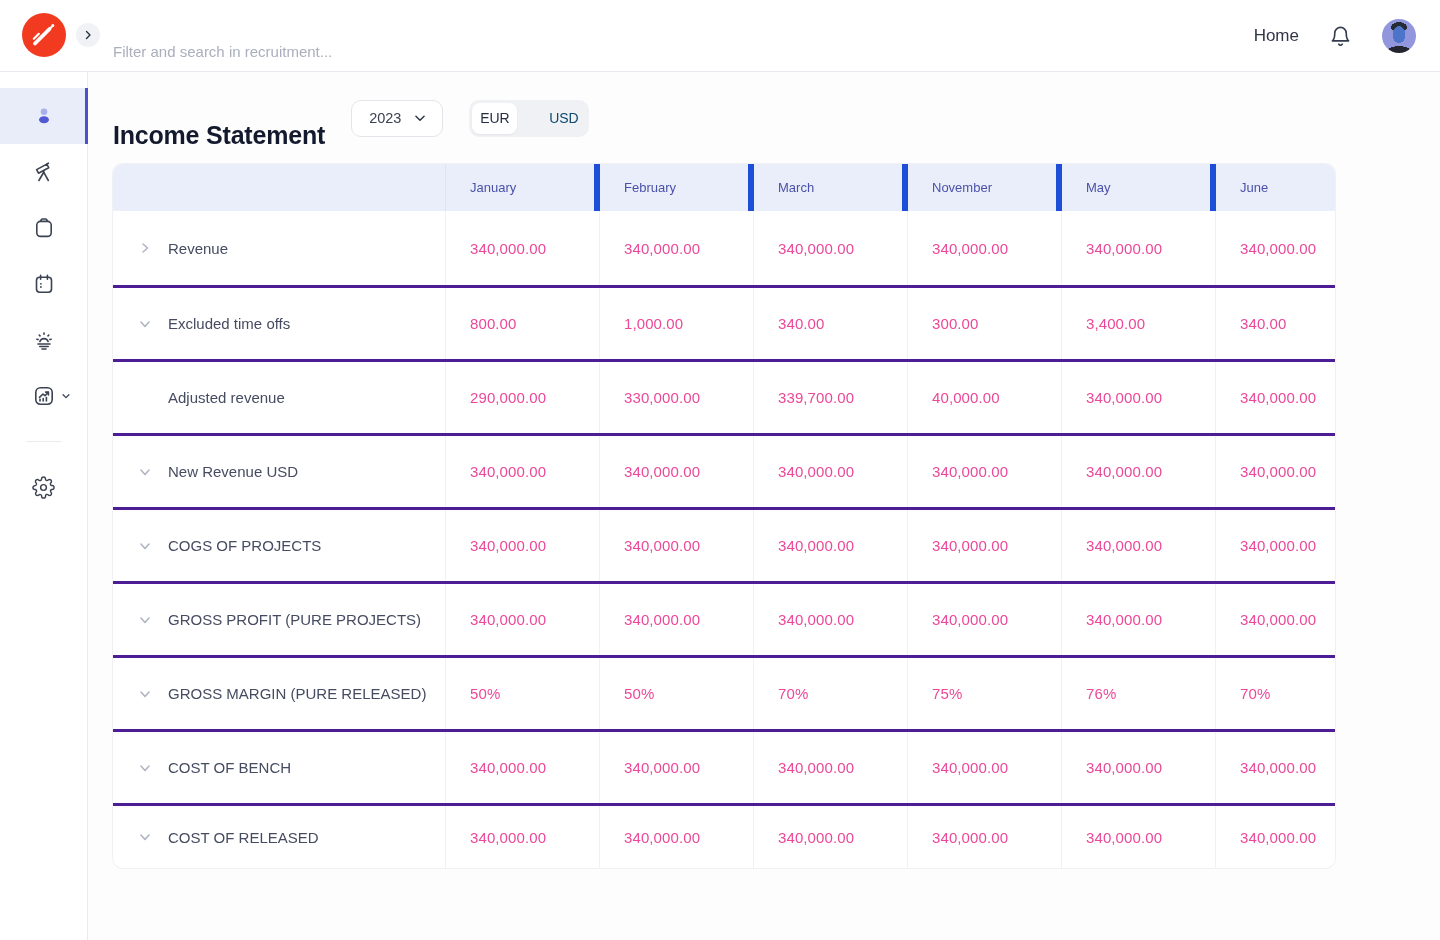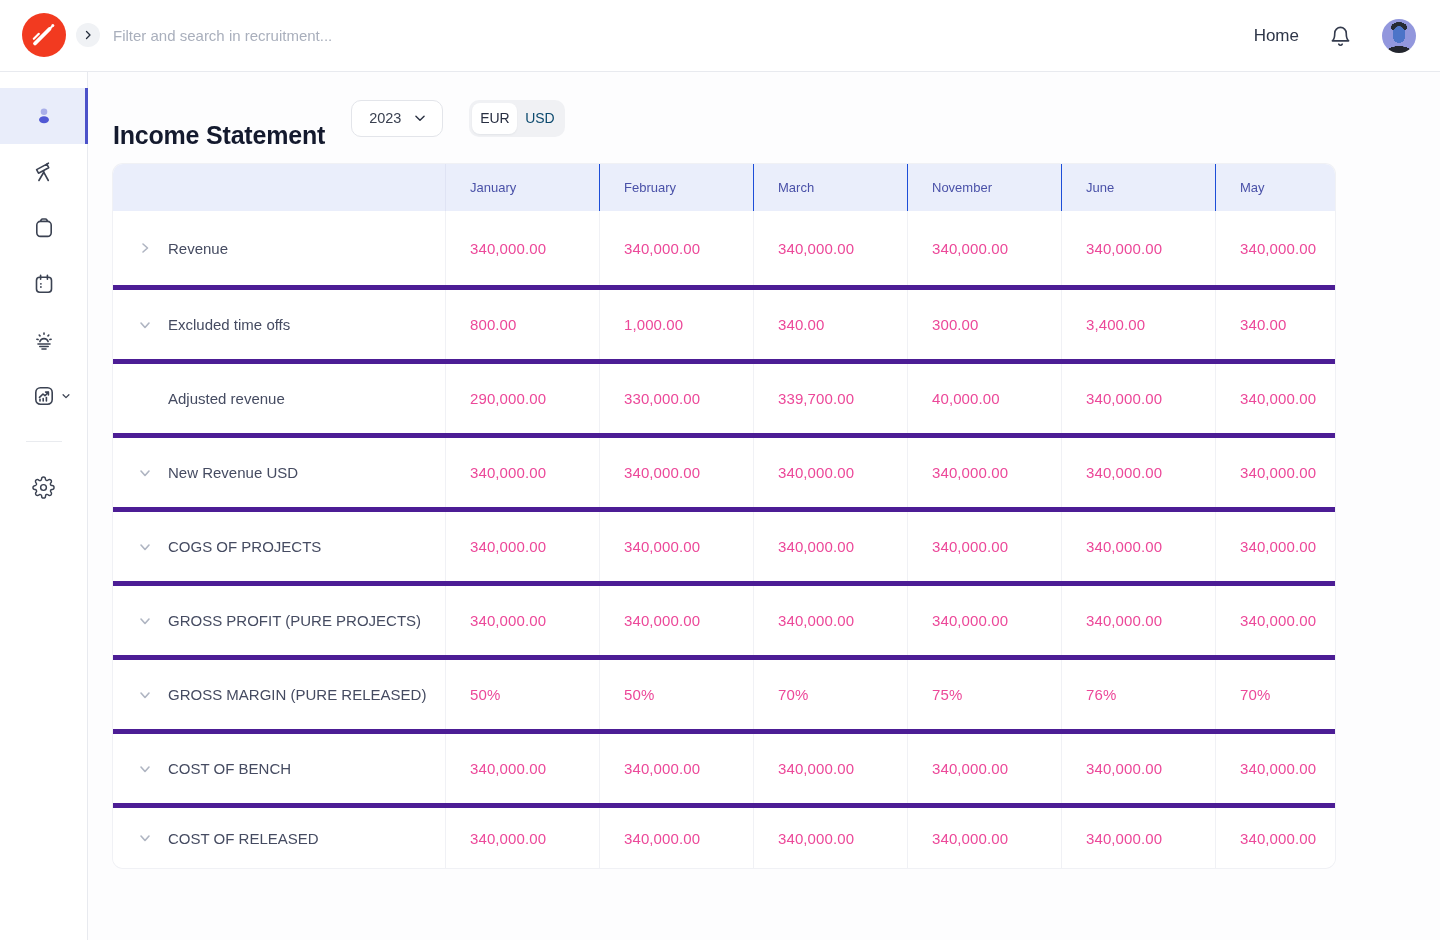--- a/index.html
+++ b/index.html
@@ -13,7 +13,7 @@
   .collapse-btn { position:absolute; left:76px; top:23px; width:24px; height:24px;
     border-radius:50%; background:#F0F2F5; display:flex; align-items:center;
     justify-content:center; cursor:pointer; z-index:25; }
-  .search-input { position:absolute; left:113px; top:0; height:71px; width:560px;
+  .search-input { position:absolute; left:113px; top:16px; height:71px; width:560px;
     border:none; outline:none; font-size:15px; color:#2F3749; background:transparent;
     font-family:inherit; }
   .search-input::placeholder { color:#A9AFBC; }

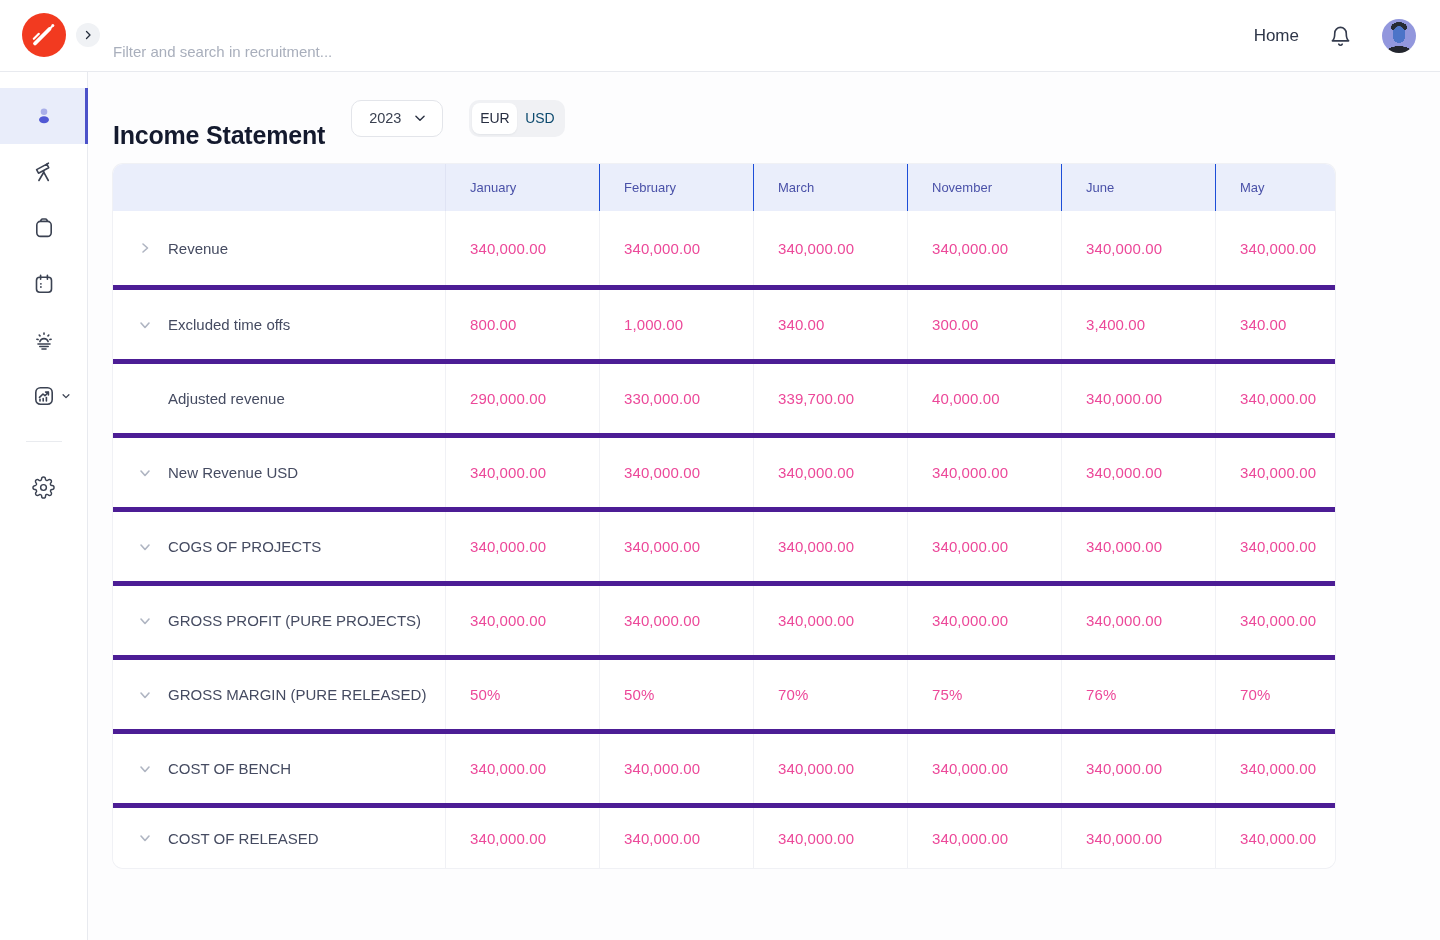--- a/index.html
+++ b/index.html
@@ -50,7 +50,7 @@
     border:1px solid #E3E5EA; border-radius:10px; height:37px; padding:0 15px 0 17px;
     cursor:pointer; }
   .year-select span { font-size:14.5px; color:#3A4151; font-weight:500; }
-  .toggle { display:flex; background:#F0F1F4; border-radius:10px; padding:3px; height:37px; }
+  .toggle { display:flex; background:#F0F1F4; border-radius:10px; padding:3px; height:37px;gap:24px; }
   .toggle .opt { width:45px; display:flex; align-items:center; justify-content:center;
     font-size:14px; font-weight:500; border-radius:8px; cursor:pointer; color:#0c4a6e; }
   .toggle .opt.selected { background:#FFFFFF; color:#272E41;

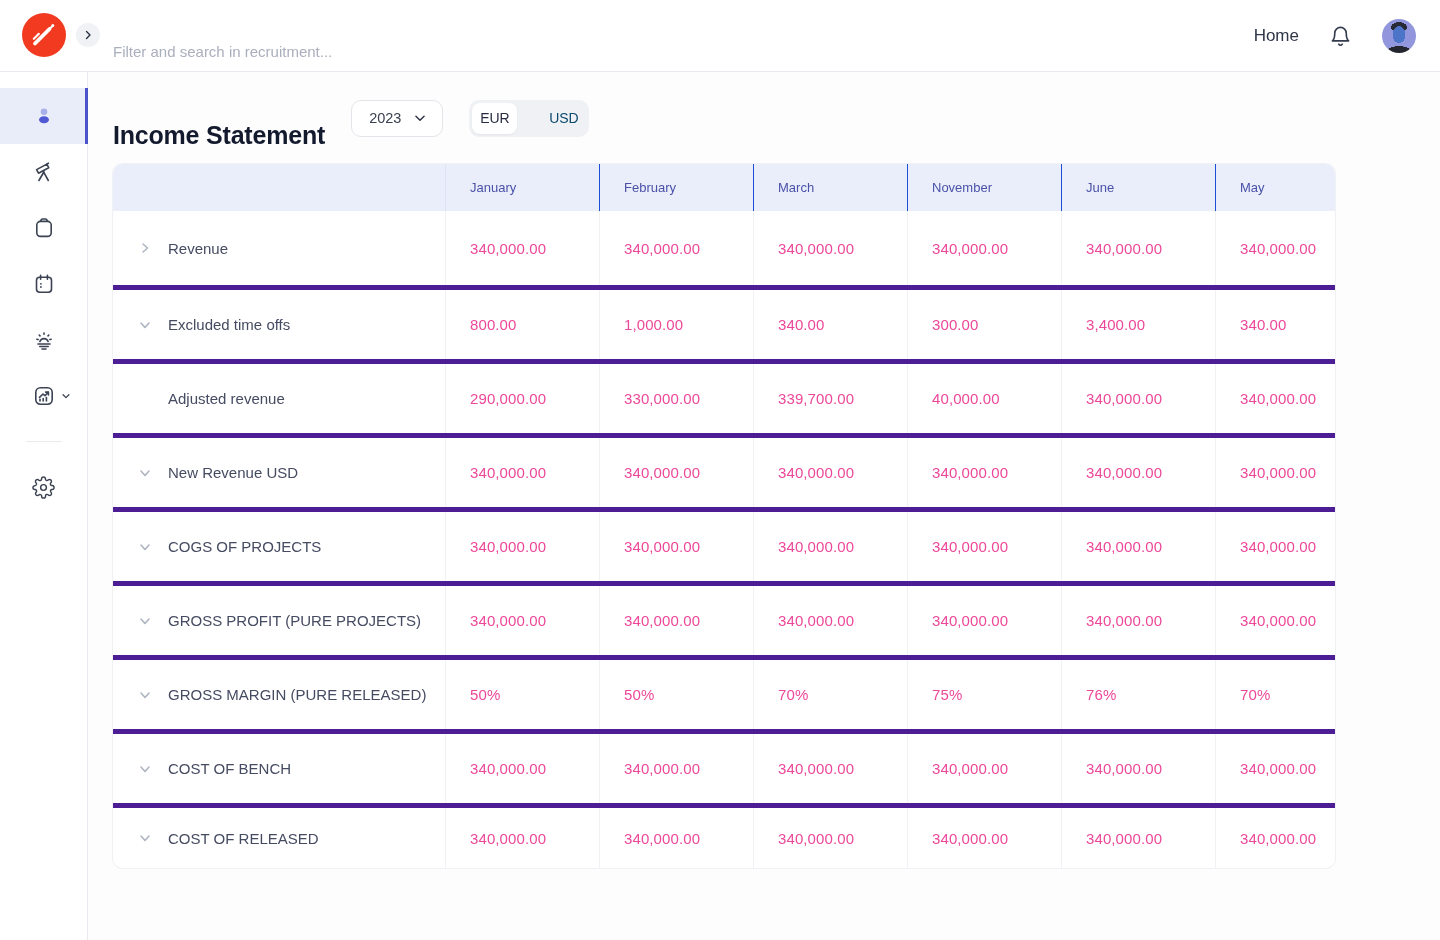--- a/index.html
+++ b/index.html
@@ -62,7 +62,7 @@
   .tr { display:grid; grid-template-columns:333px 154px 154px 154px 154px 154px 119px; }
   .thead { background:#EAEEFB; height:47px; }
   .thead .th { display:flex; align-items:center; padding-left:24px; font-size:13px;
-    font-weight:500; color:#4A51A8; border-right:1px solid #1d4ed8; overflow:hidden;
+    font-weight:500; color:#4A51A8; border-right:6px solid #1d4ed8; overflow:hidden;
     white-space:nowrap; }
   .thead .th:last-child { border-right:none; }
   .thead .th.corner { border-right:1px solid #DFE3F4; }

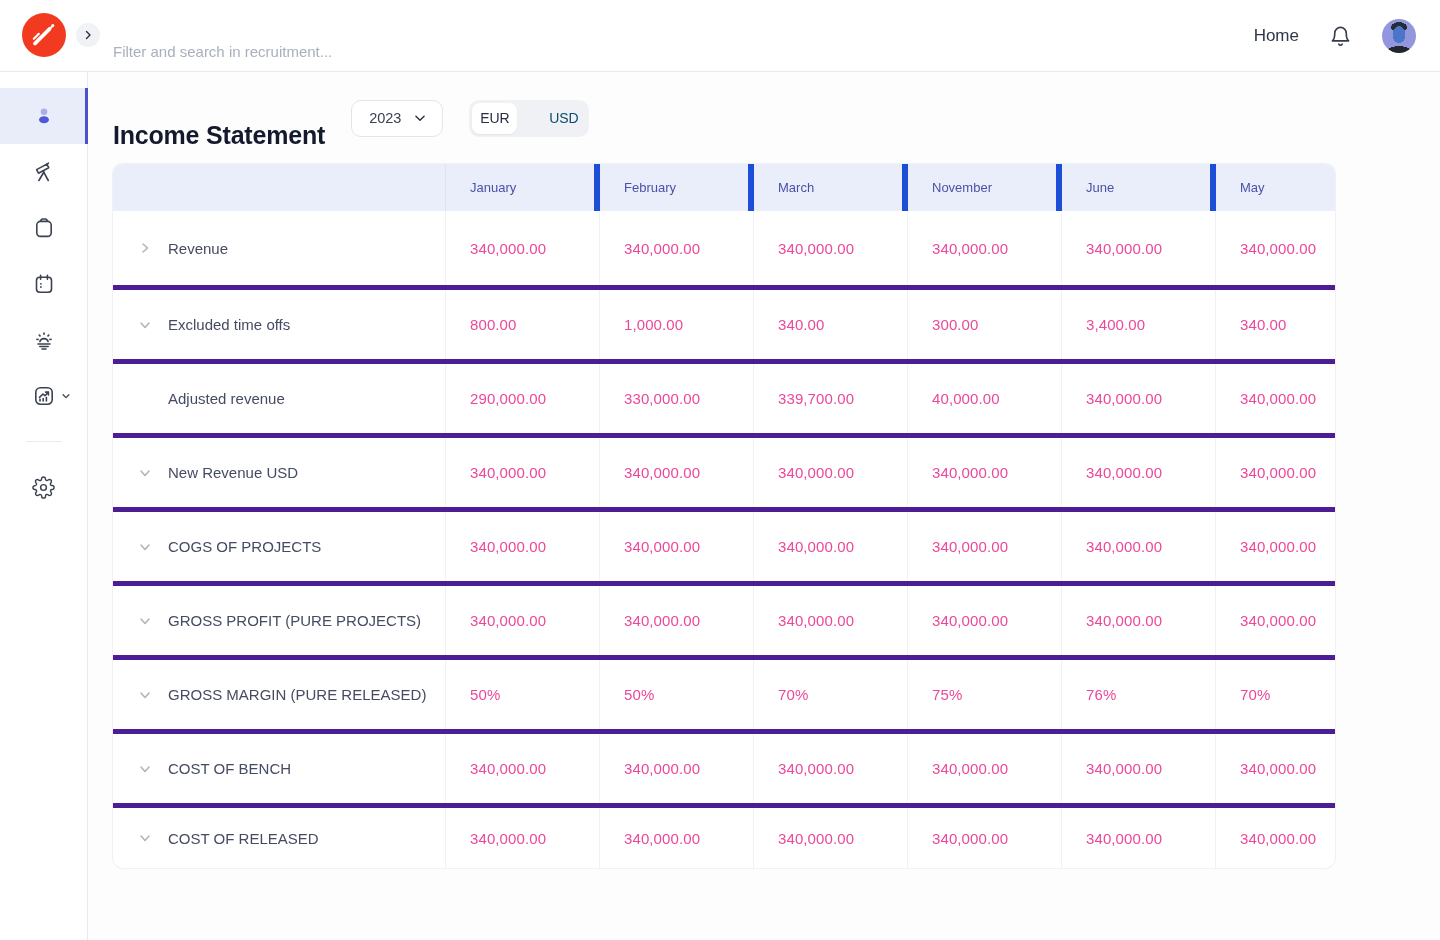--- a/index.html
+++ b/index.html
@@ -208,8 +208,8 @@
         <div class="th">February</div>
         <div class="th">March</div>
         <div class="th">November</div>
+        <div class="th">May</div>
         <div class="th">June</div>
-        <div class="th">May</div>
       </div>
     <div class="tbody" id="tbody">
         <div class="tr">

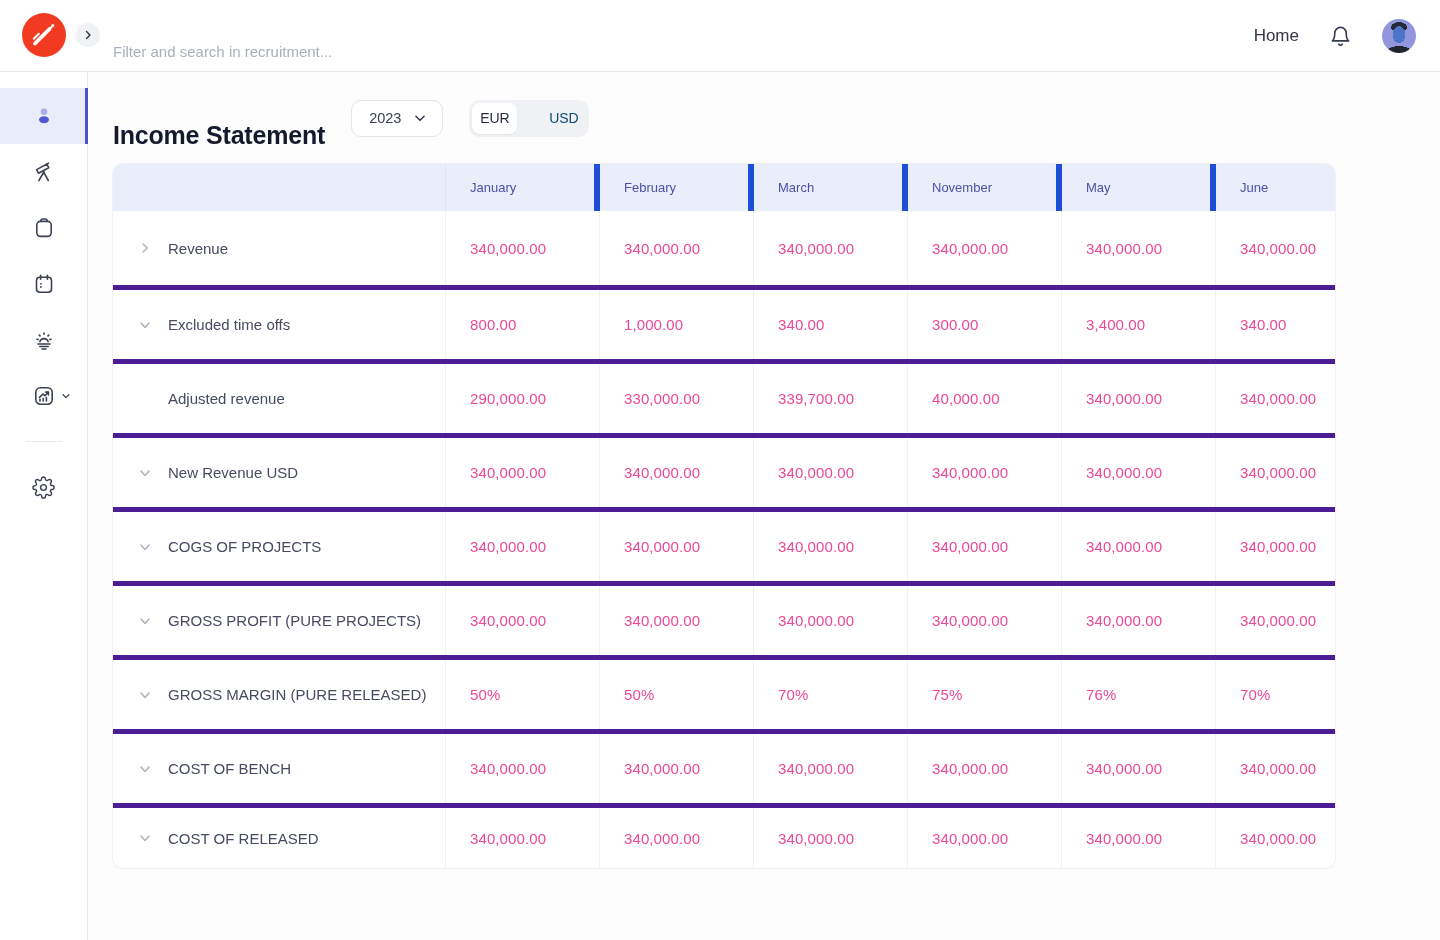--- a/index.html
+++ b/index.html
@@ -66,7 +66,7 @@
     white-space:nowrap; }
   .thead .th:last-child { border-right:none; }
   .thead .th.corner { border-right:1px solid #DFE3F4; }
-  .tbody .tr { height:74px; border-top:5px solid #4c1d95; background:#FFFFFF; }
+  .tbody .tr { height:74px; border-top:3px solid #4c1d95; background:#FFFFFF; }
   .tbody .tr:first-child { border-top:none; }
   .tbody .tr:last-child { height:65px; }
   .td { display:flex; align-items:center; padding-left:24px;

